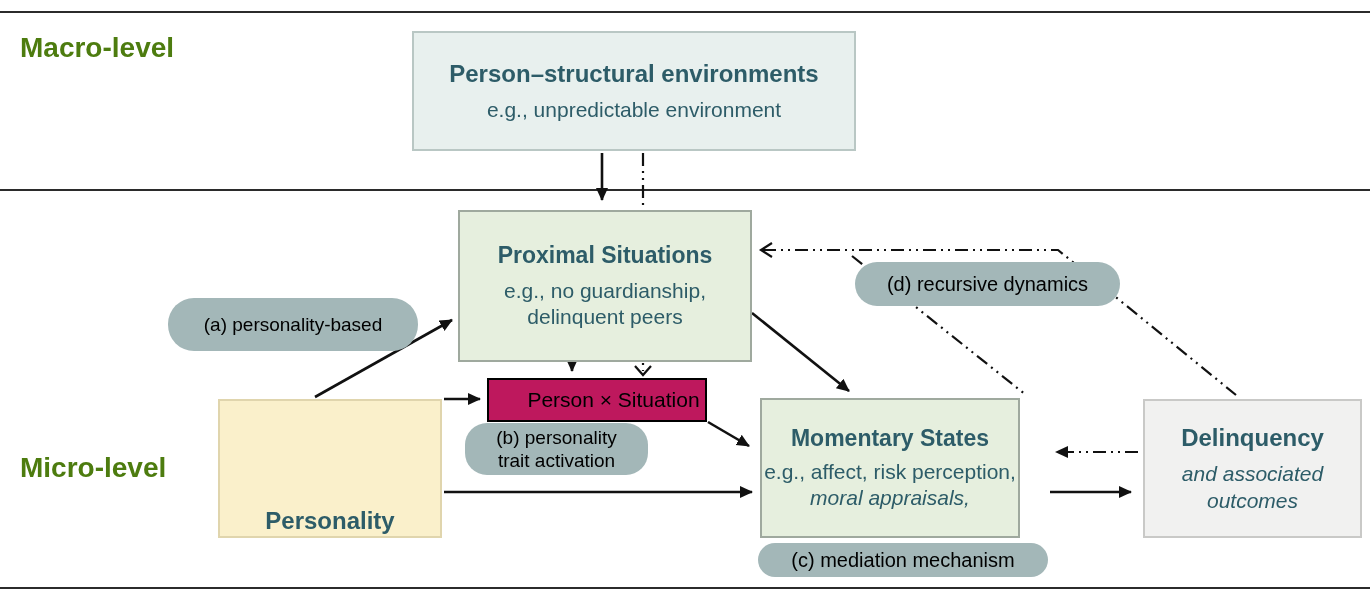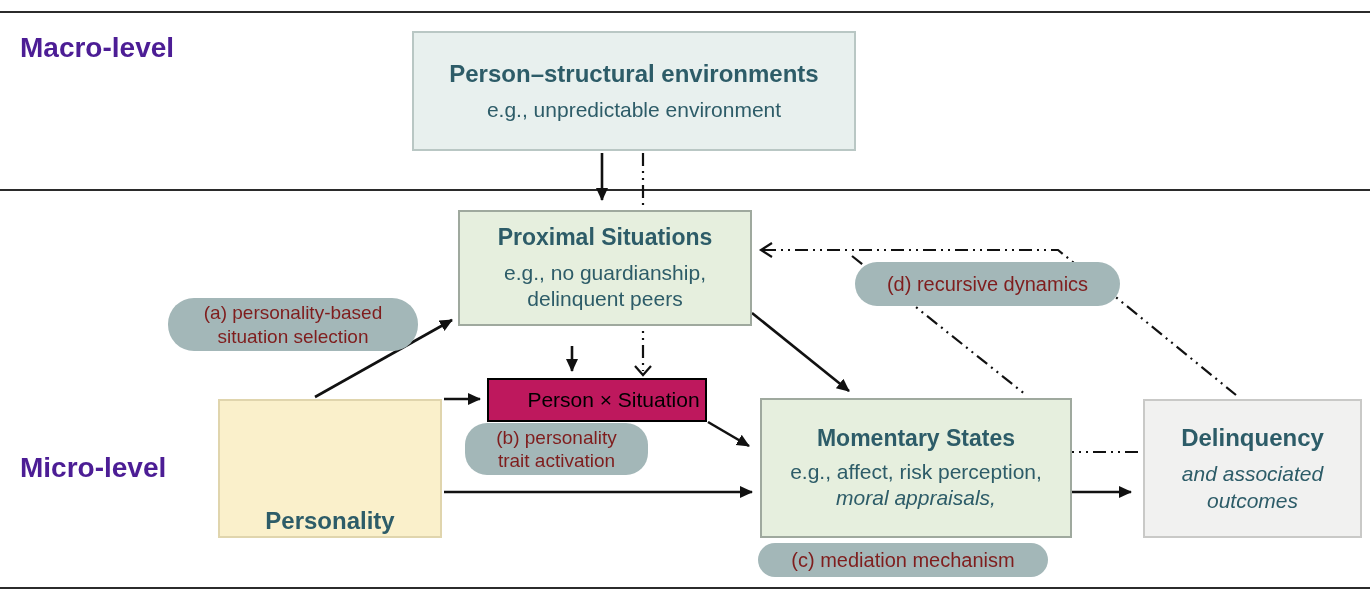--- a/index.html
+++ b/index.html
@@ -10,7 +10,7 @@
   }
   .hr { position:absolute; left:0; width:1370px; background:#2b2b2b; }
   .section-label {
-    position:absolute; font-weight:bold; font-size:28px; color:#4c1d95;
+    position:absolute; font-weight:bold; font-size:28px; color:#4d7c0f;
   }
   svg.arrows { position:absolute; left:0; top:0; z-index:1; }
   .box {

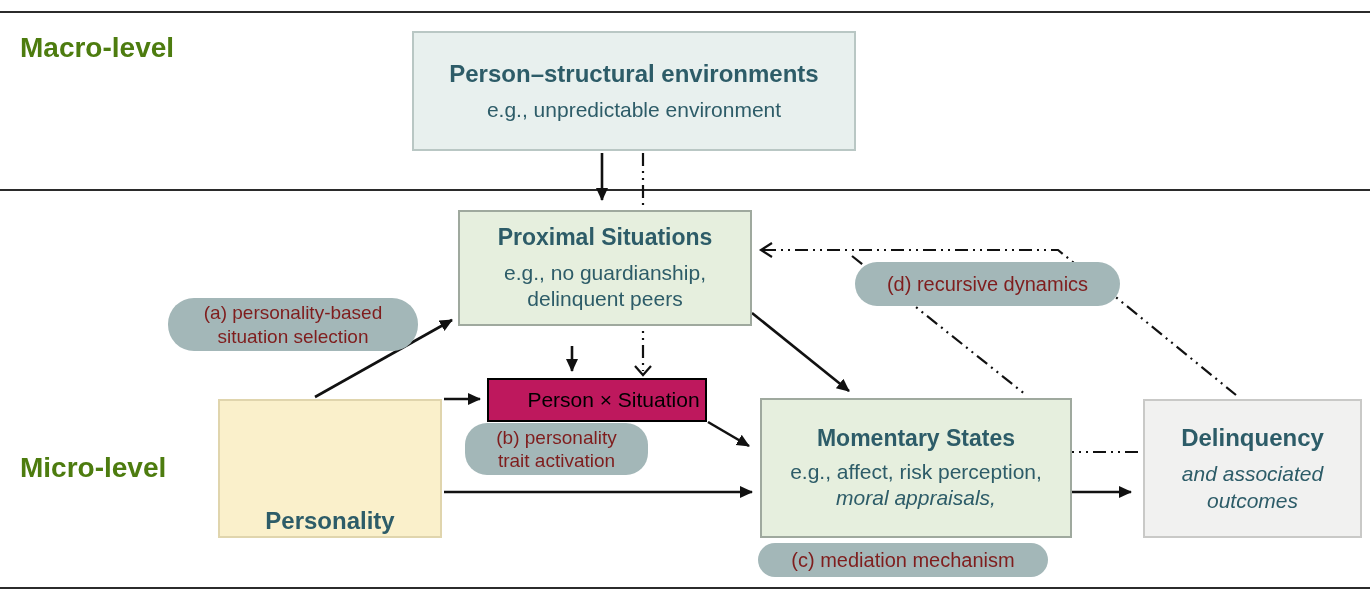--- a/index.html
+++ b/index.html
@@ -24,7 +24,7 @@
   .italic { font-style:italic; }
   .macro-box   { left:412px; top:31px;  width:444px; height:120px; background:#e8f0ee; border:2px solid #b9c7c4; }
   .macro-box .box-title { font-size:24px; }
-  .proximal-box{ left:458px; top:210px; width:294px; height:116px; background:#e6efde; border:2px solid #9fa99e; }
+  .proximal-box{ left:458px; top:210px; width:294px; height:152px; background:#e6efde; border:2px solid #9fa99e; }
   .ps-box {
     left:487px; top:378px; width:220px; height:44px; background:#be185d;
     border:2px solid #000000; z-index:2; font-size:21px; color:#000;padding-left:33px;

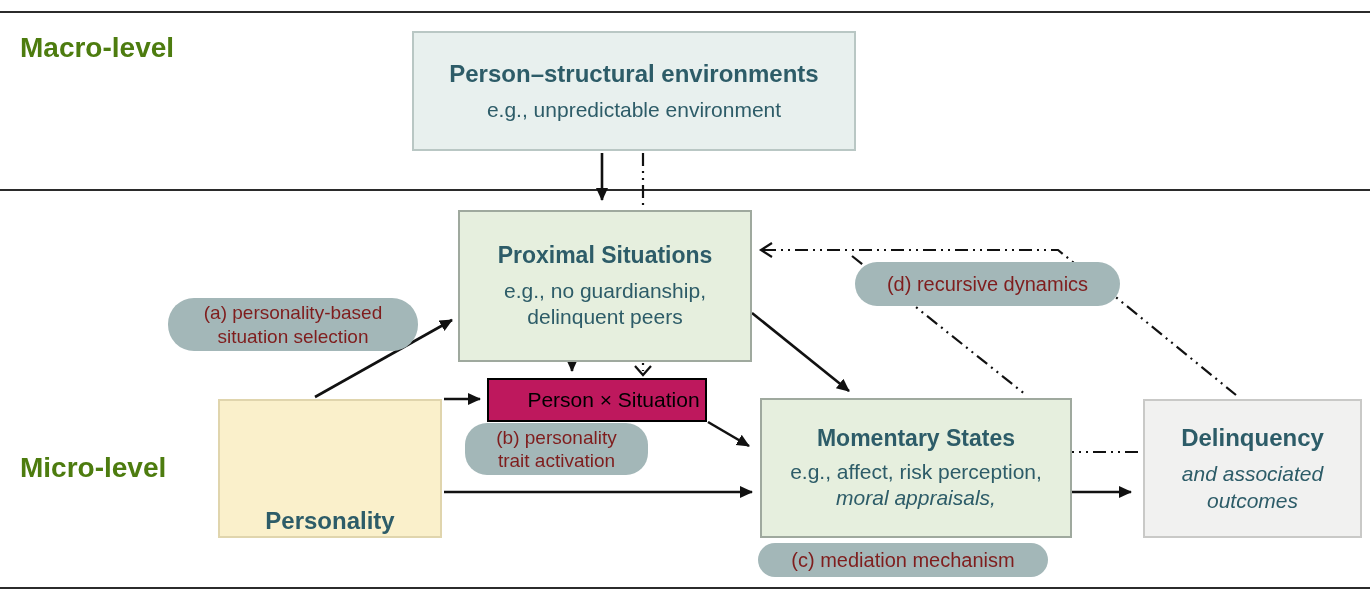--- a/index.html
+++ b/index.html
@@ -36,7 +36,7 @@
   .delinquency-box { left:1143px; top:399px; width:219px; height:139px; background:#f1f1f0; border:2px solid #c9c9c7; }
   .delinquency-box .box-title { font-size:24px; }
   .pill {
-    position:absolute; z-index:3; background:#a3b7b8; color:#7f1d1d;
+    position:absolute; z-index:3; background:#a3b7b8; color:#000000;
     display:flex; flex-direction:column; align-items:center; justify-content:center;
     text-align:center; font-size:19px; line-height:1.22; border-radius:26px;
   }

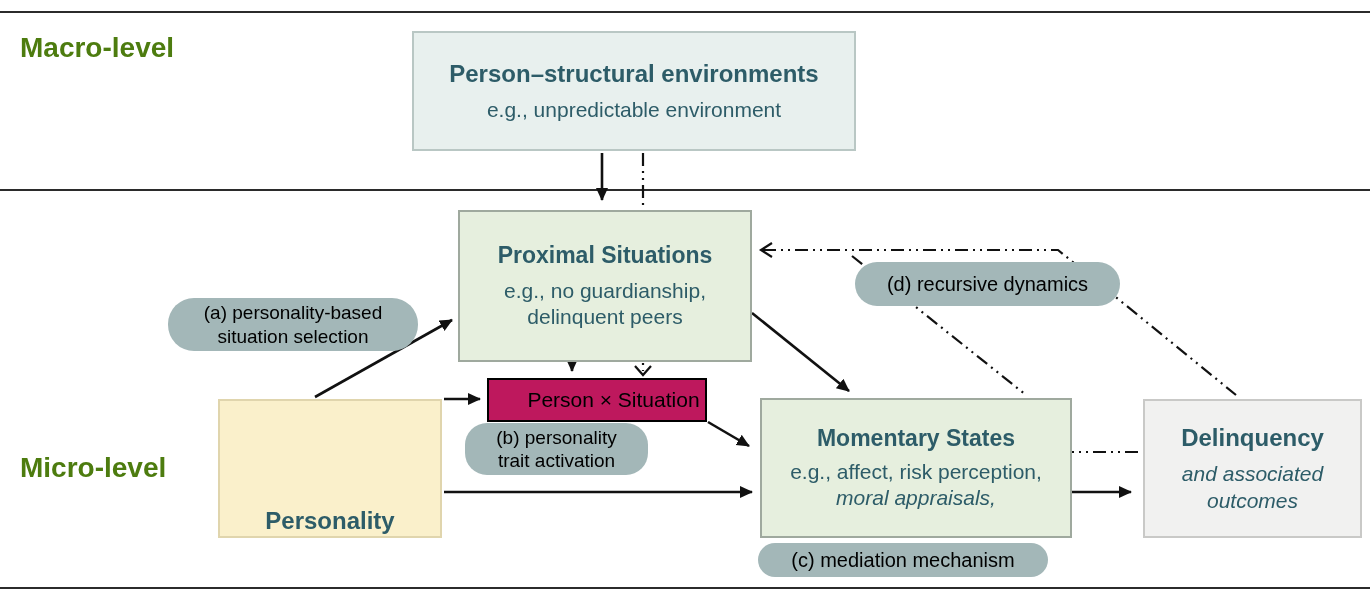--- a/index.html
+++ b/index.html
@@ -118,7 +118,6 @@
 
   <div class="pill pill-a">
     <span>(a) personality-based</span>
-    <span>situation selection</span>
   </div>
   <div class="pill pill-b">
     <span>(b) personality</span>

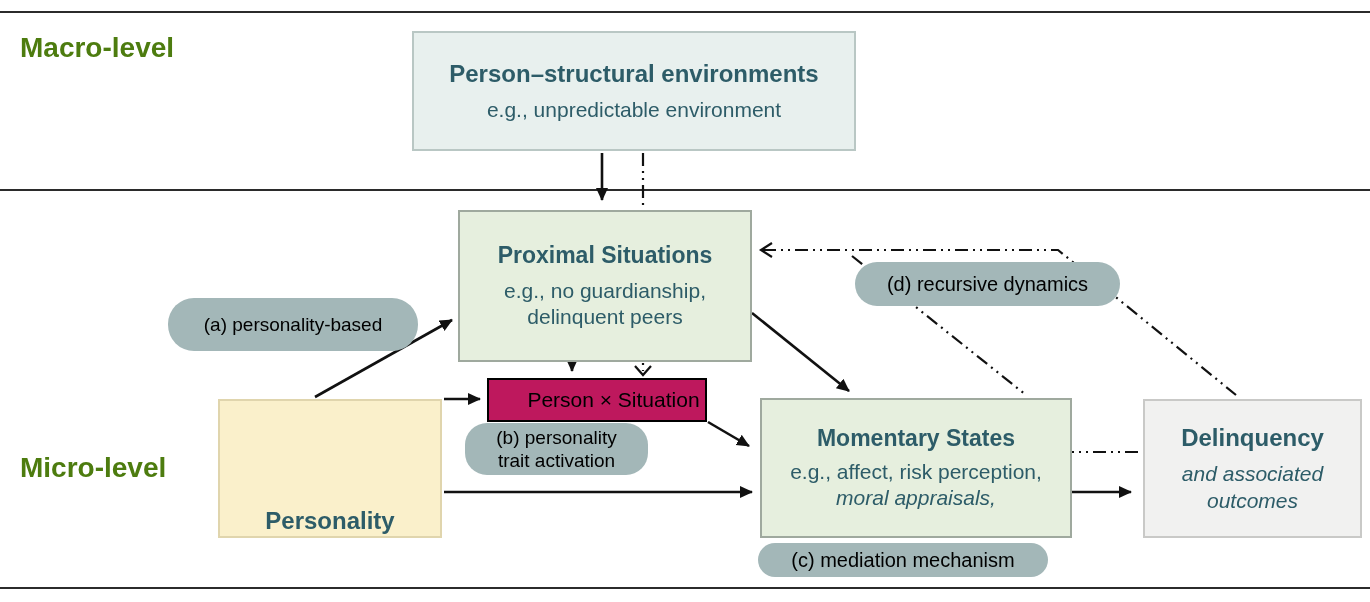--- a/index.html
+++ b/index.html
@@ -31,7 +31,7 @@
   }
   .personality-box { left:218px; top:399px; width:224px; height:139px; background:#faf0cb; border:2px solid #e0d5ad;justify-content:flex-end; }
   .personality-box .box-title { font-size:24px; }
-  .momentary-box { left:760px; top:398px; width:312px; height:140px; background:#e6efde; border:2px solid #9fa99e; }
+  .momentary-box { left:760px; top:398px; width:260px; height:140px; background:#e6efde; border:2px solid #9fa99e; }
   .momentary-box .box-sub { margin-top:6px; }
   .delinquency-box { left:1143px; top:399px; width:219px; height:139px; background:#f1f1f0; border:2px solid #c9c9c7; }
   .delinquency-box .box-title { font-size:24px; }

